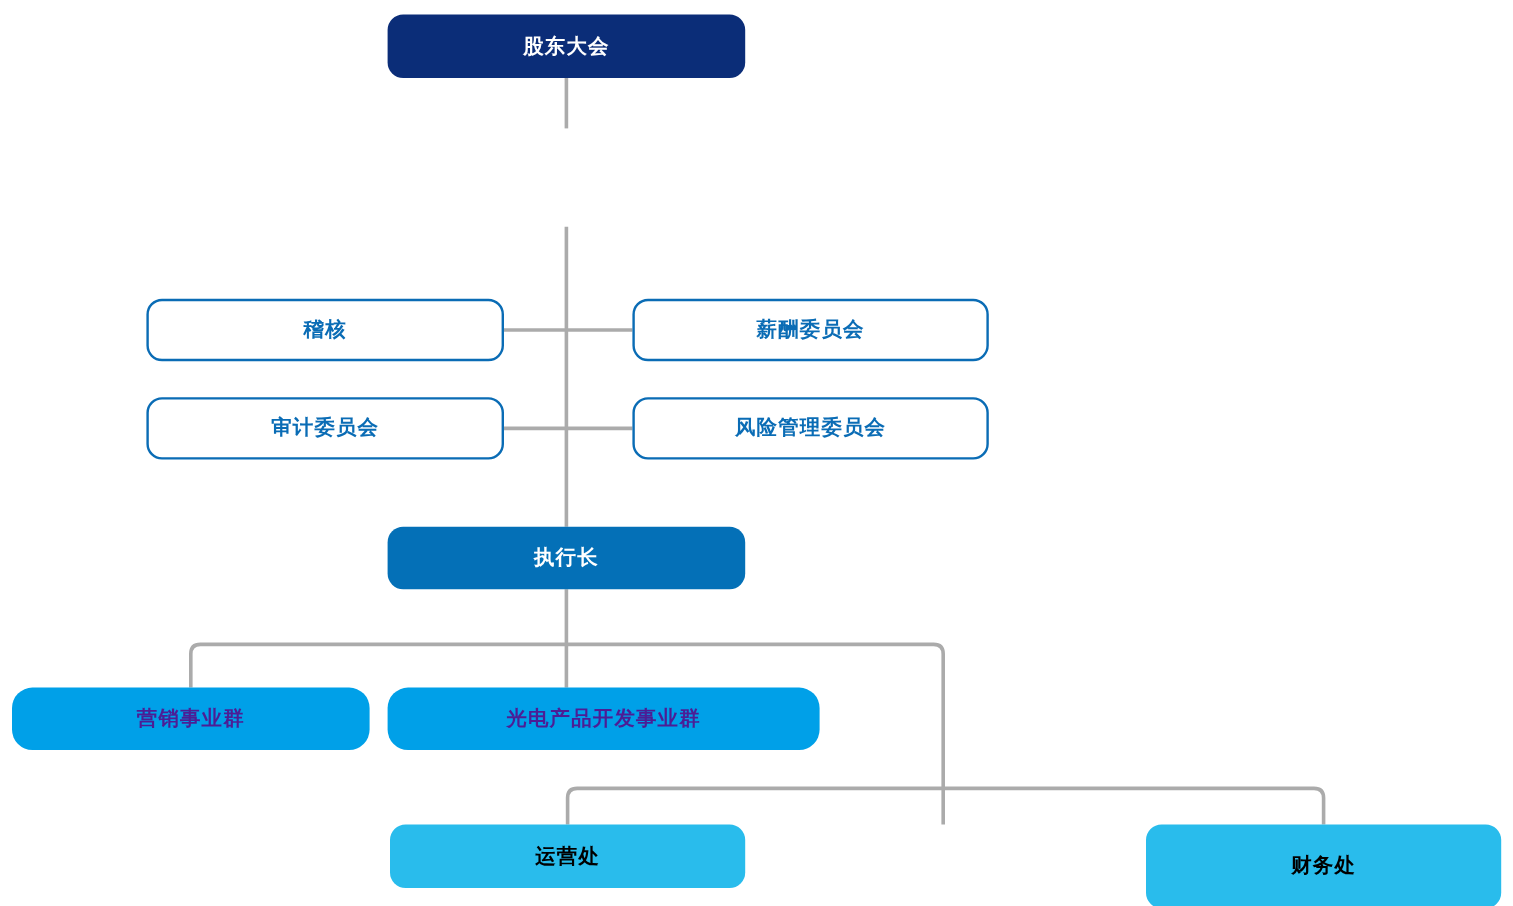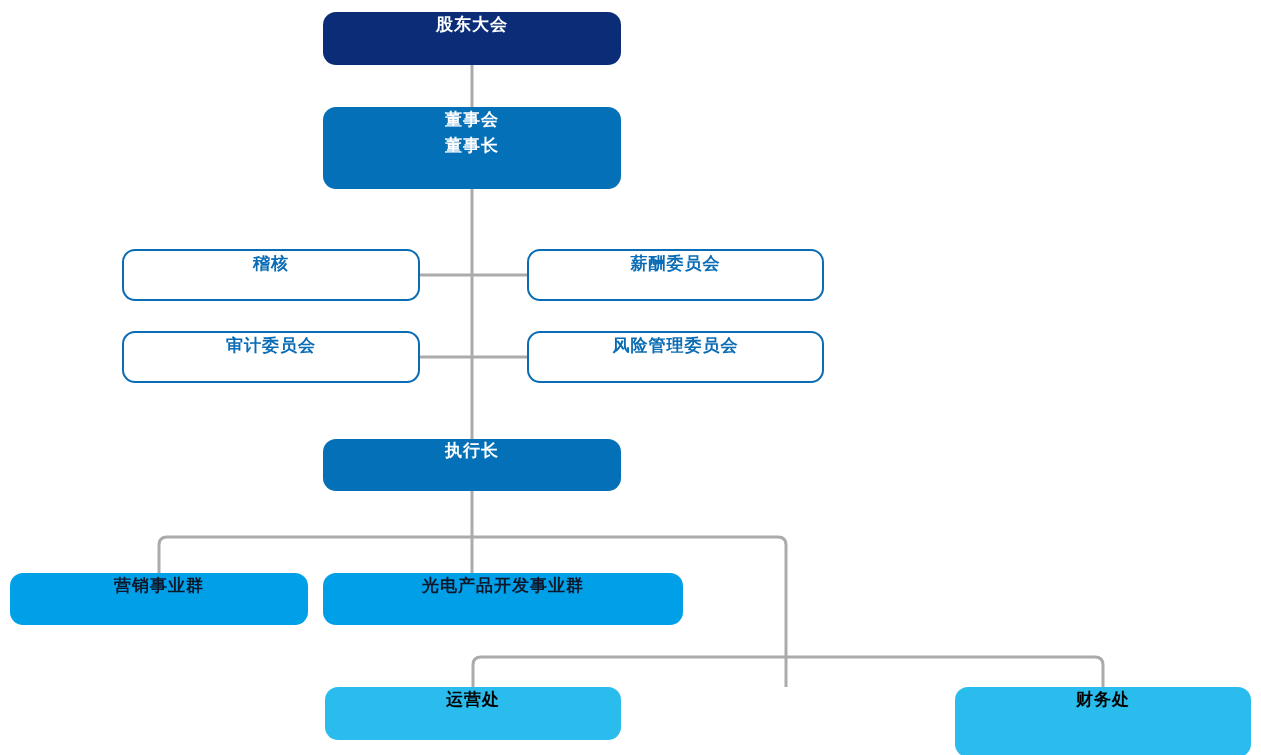--- a/index.html
+++ b/index.html
@@ -28,7 +28,7 @@
     display: flex;
     flex-direction: column;
     align-items: center;
-    justify-content: flex-start;
+    justify-content: center;
     text-align: center;
     font-weight: bold;
     font-size: 17px;

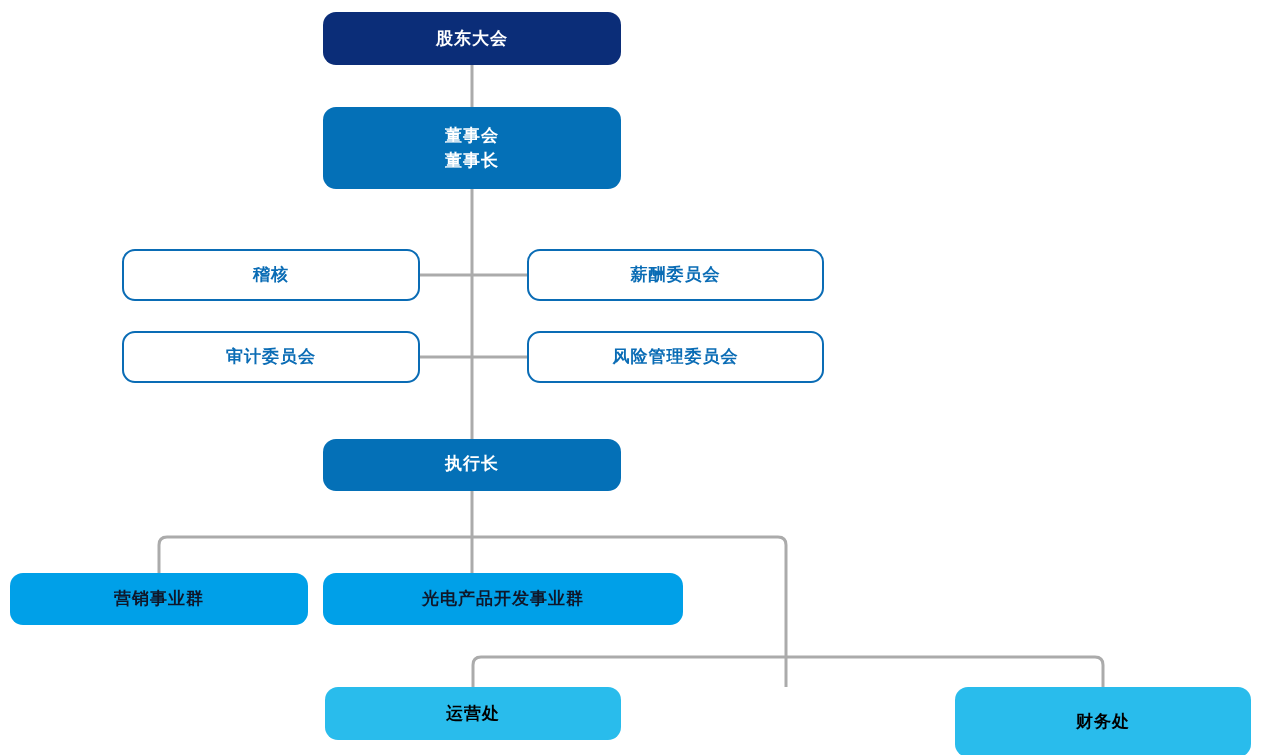--- a/index.html
+++ b/index.html
@@ -70,10 +70,6 @@
     <span>股东大会</span>
   </div>
 
-  <div class="node node-blue" style="left:323px; top:107px; width:298px; height:82px;">
-    <span>董事会</span>
-    <span>董事长</span>
-  </div>
 
   <div class="node node-outline" style="left:122px; top:249px; width:298px; height:52px;">
     <span>稽核</span>

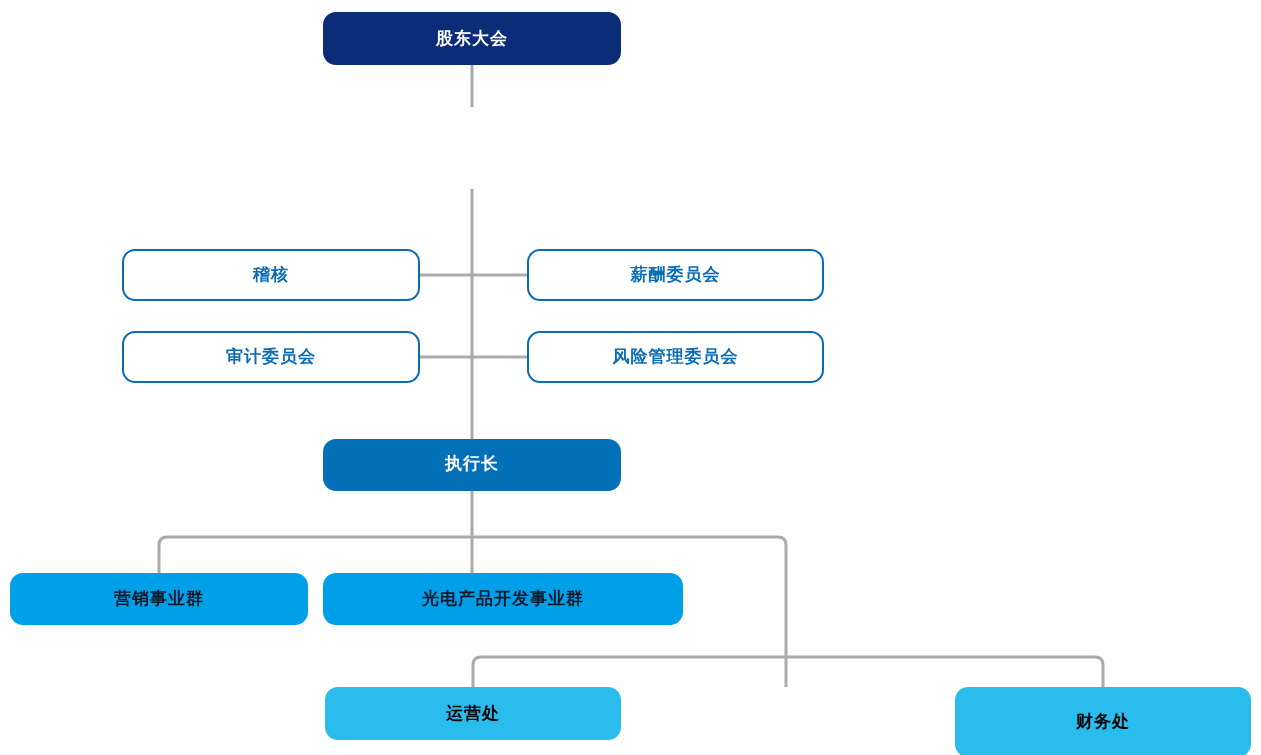--- a/index.html
+++ b/index.html
@@ -87,7 +87,7 @@
     <span>风险管理委员会</span>
   </div>
 
-  <div class="node node-blue" style="left:323px; top:439px; width:298px; height:52px;font-family:Liberation Mono, monospace;">
+  <div class="node node-blue" style="left:323px; top:439px; width:298px; height:52px;">
     <span>执行长</span>
   </div>
 

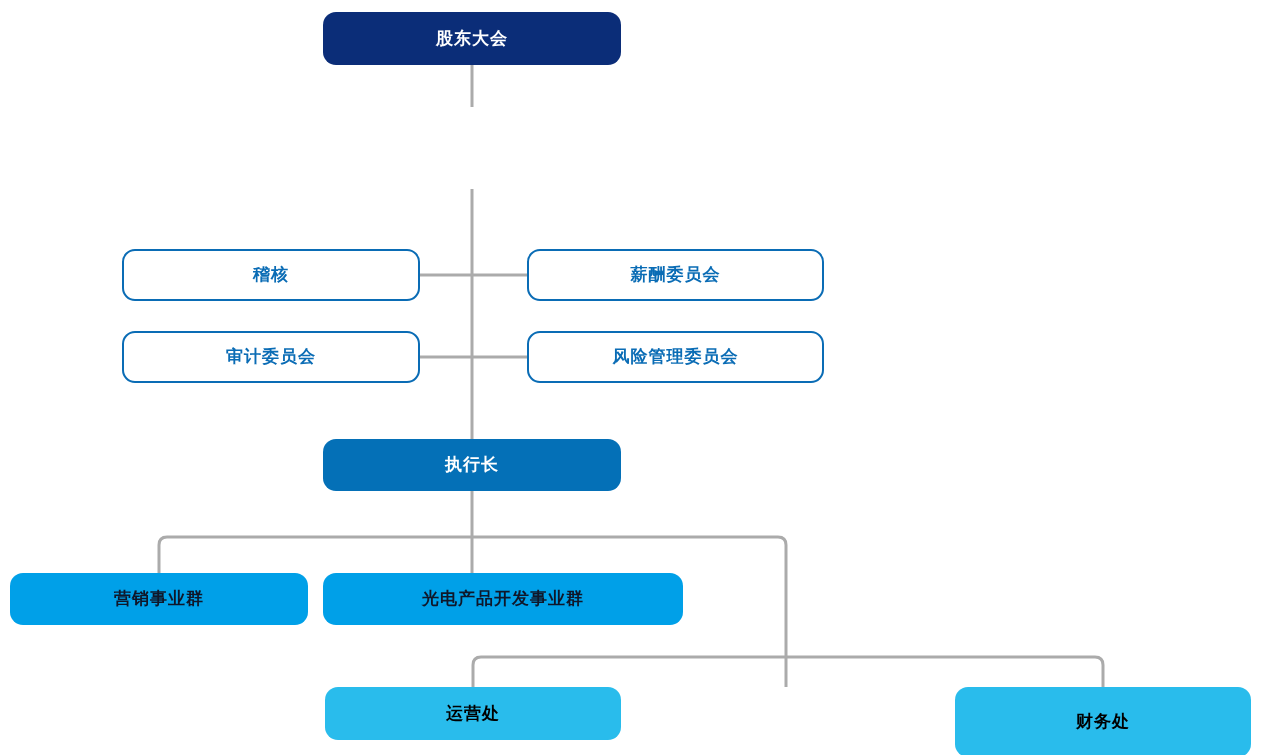--- a/index.html
+++ b/index.html
@@ -39,7 +39,7 @@
   .node-navy   { background: #0b2d78; color: #ffffff; }
   .node-blue   { background: #0470b7; color: #ffffff; }
   .node-outline{ background: #ffffff; color: #0a6cb5; border: 2.5px solid #0a6cb5; }
-  .node-bright { background: #00a0e8; color: #0f172a; }
+  .node-bright { background: #00a0e8; color: #4c1d95; border-radius: 17px; }
   .node-cyan   { background: #29bcec; color: #000000; }
 </style>
 </head>

